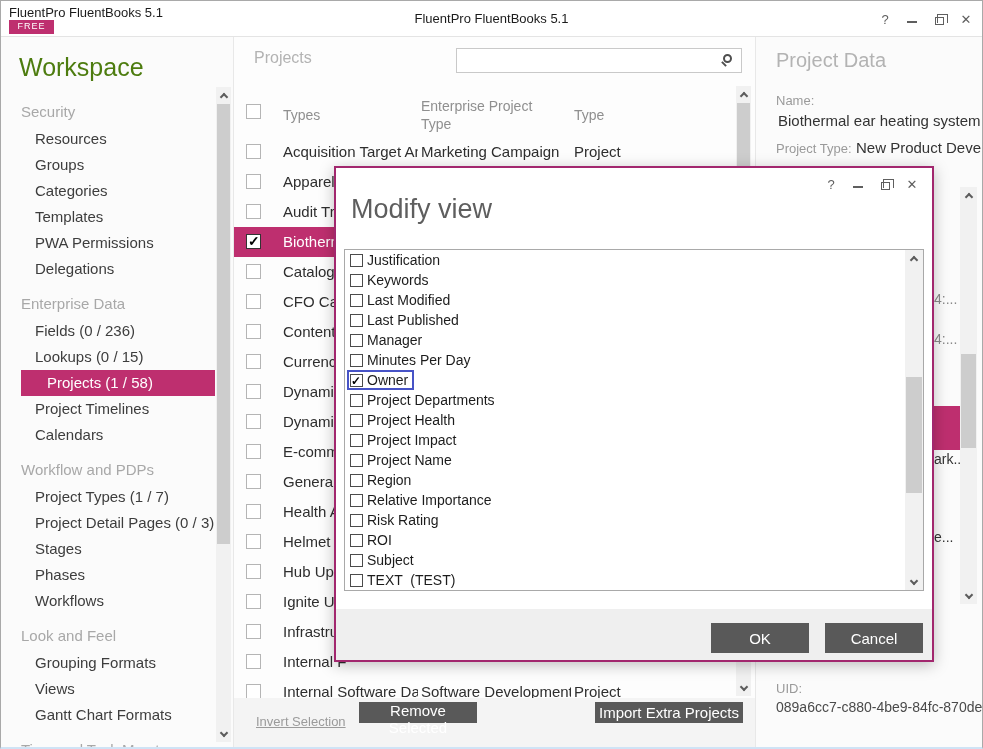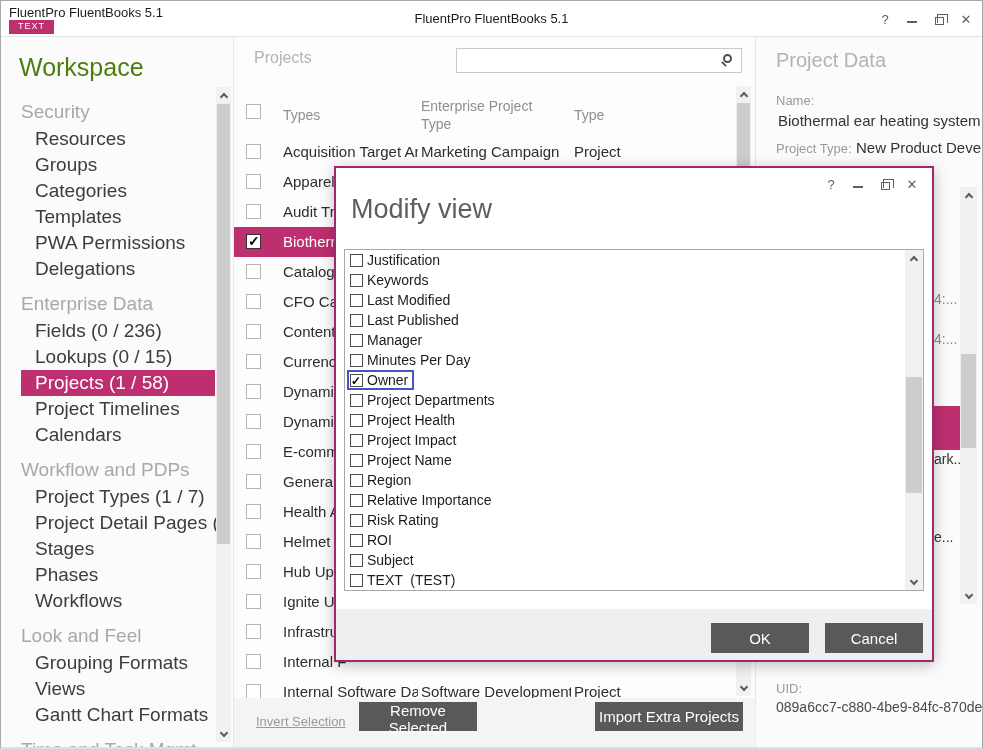--- a/index.html
+++ b/index.html
@@ -110,7 +110,7 @@
 
   <header id="titlebar">
     <span id="tb-left-title">FluentPro FluentBooks 5.1</span>
-    <span id="free-badge">TEXT</span>
+    <span id="free-badge">FREE</span>
     <div id="tb-center-title">FluentPro FluentBooks 5.1</div>
     <div id="tb-controls">
       <span class="tb-btn">?</span>

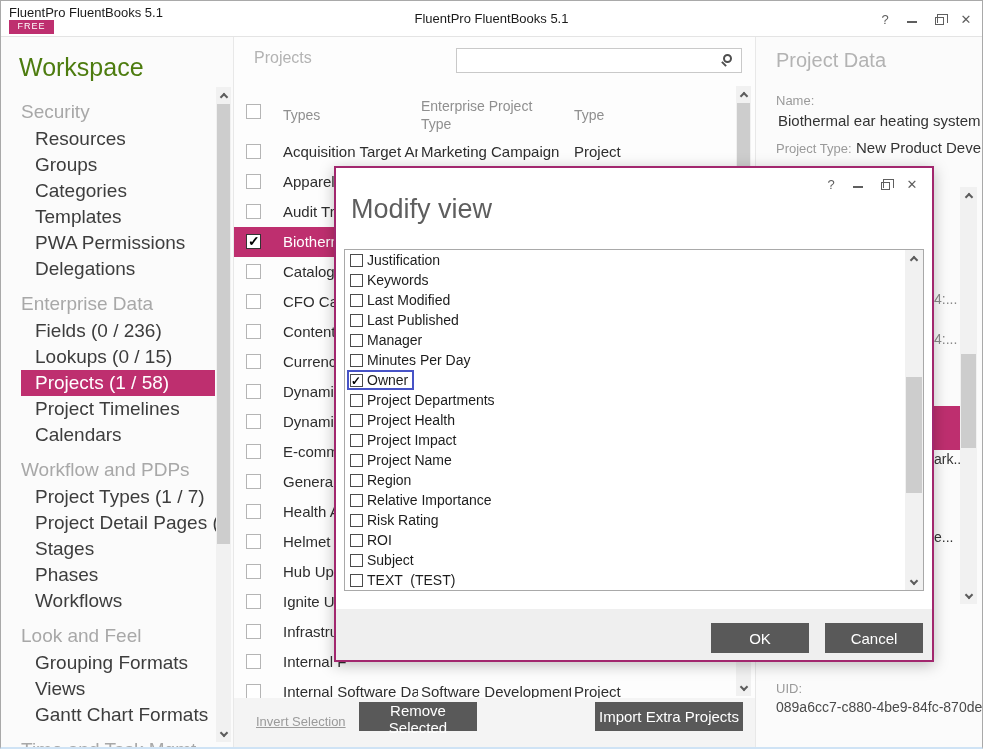--- a/index.html
+++ b/index.html
@@ -33,7 +33,7 @@
   #sidebar{position:absolute;left:0;top:36px;bottom:0;width:233px;background:#fbfbfb;border-right:1px solid #e8e8e8;overflow:hidden;}
   #workspace-title{margin:16px 0 0 18px;font-size:25px;font-weight:300;color:#4d7c0f;}
   #sidebar-list{margin-top:8px;}
-  .nav-entry{font-size:19px;line-height:16px;white-space:nowrap;overflow:hidden;}
+  .nav-entry{font-size:15px;line-height:16px;white-space:nowrap;overflow:hidden;}
   .nav-entry.section{color:#a8a8a8;padding:14px 0 6px 20px;}
   .nav-entry.item{color:#3d3d3d;padding:5px 0 5px 34px;cursor:default;}
   .nav-entry.item.selected{background:var(--accent);color:#fff;margin-left:20px;margin-right:18px;padding-left:14px;}

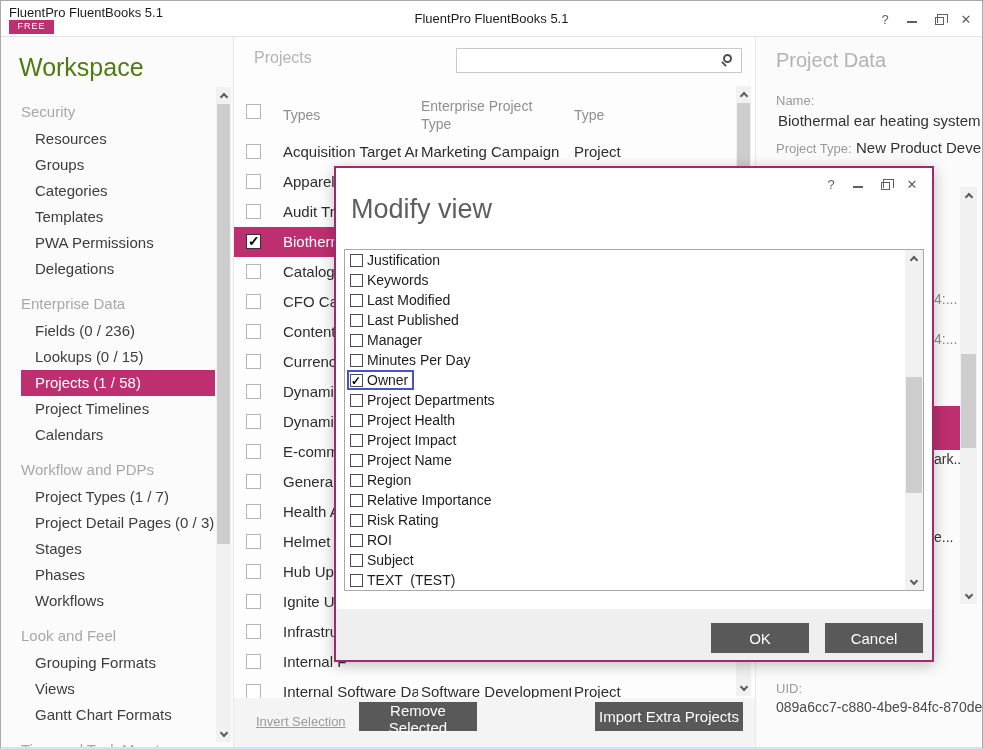--- a/index.html
+++ b/index.html
@@ -36,7 +36,7 @@
   .nav-entry{font-size:15px;line-height:16px;white-space:nowrap;overflow:hidden;}
   .nav-entry.section{color:#a8a8a8;padding:14px 0 6px 20px;}
   .nav-entry.item{color:#3d3d3d;padding:5px 0 5px 34px;cursor:default;}
-  .nav-entry.item.selected{background:var(--accent);color:#fff;margin-left:20px;margin-right:18px;padding-left:14px;}
+  .nav-entry.item.selected{background:var(--accent);color:#fff;margin-left:20px;margin-right:18px;padding-left:26px;}
   #sidebar-scroll{right:2px;top:50px;height:655px;}
 
   

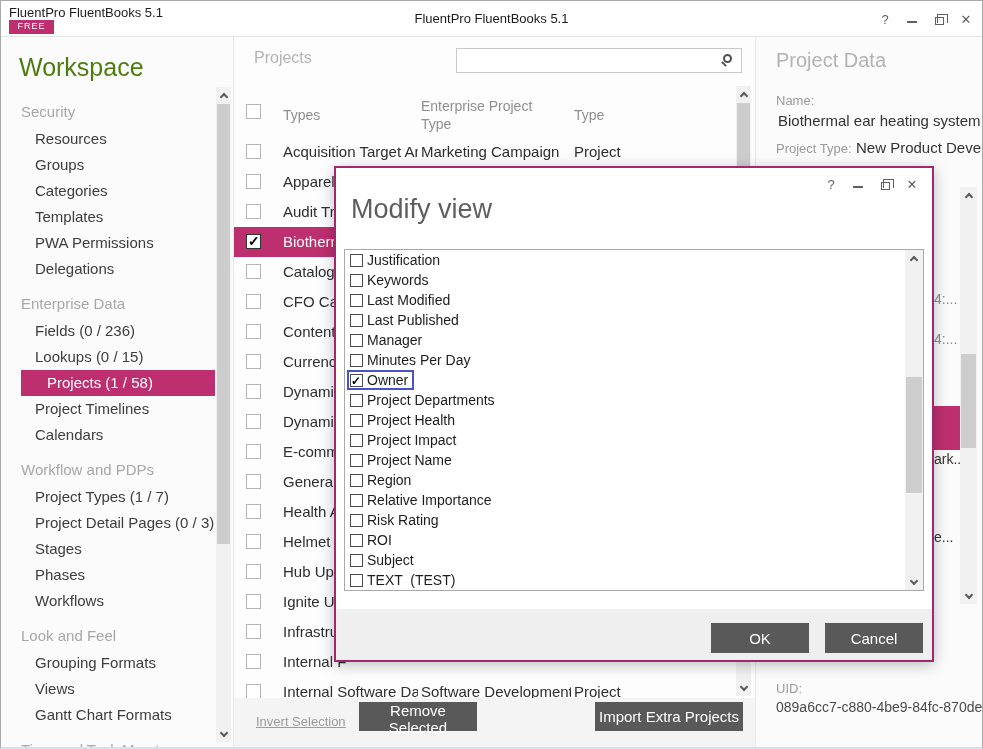--- a/index.html
+++ b/index.html
@@ -65,7 +65,7 @@
   #mid-scroll{right:4px;top:49px;height:610px;}
   #projects-footer{position:absolute;left:0;right:0;bottom:0;height:49px;background:#f4f4f4;}
   #invert-link{position:absolute;left:22px;top:16px;font-size:13px;color:#9b9b9b;text-decoration:underline;cursor:pointer;}
-  .gray-btn{position:absolute;top:4px;height:29px;background:var(--btn);color:#fff;border:none;font-size:15px;cursor:pointer;}
+  .gray-btn{position:absolute;top:4px;height:21px;background:var(--btn);color:#fff;border:none;font-size:15px;cursor:pointer;}
   #remove-btn{left:125px;width:118px;}
   #import-btn{left:361px;width:148px;}
 

